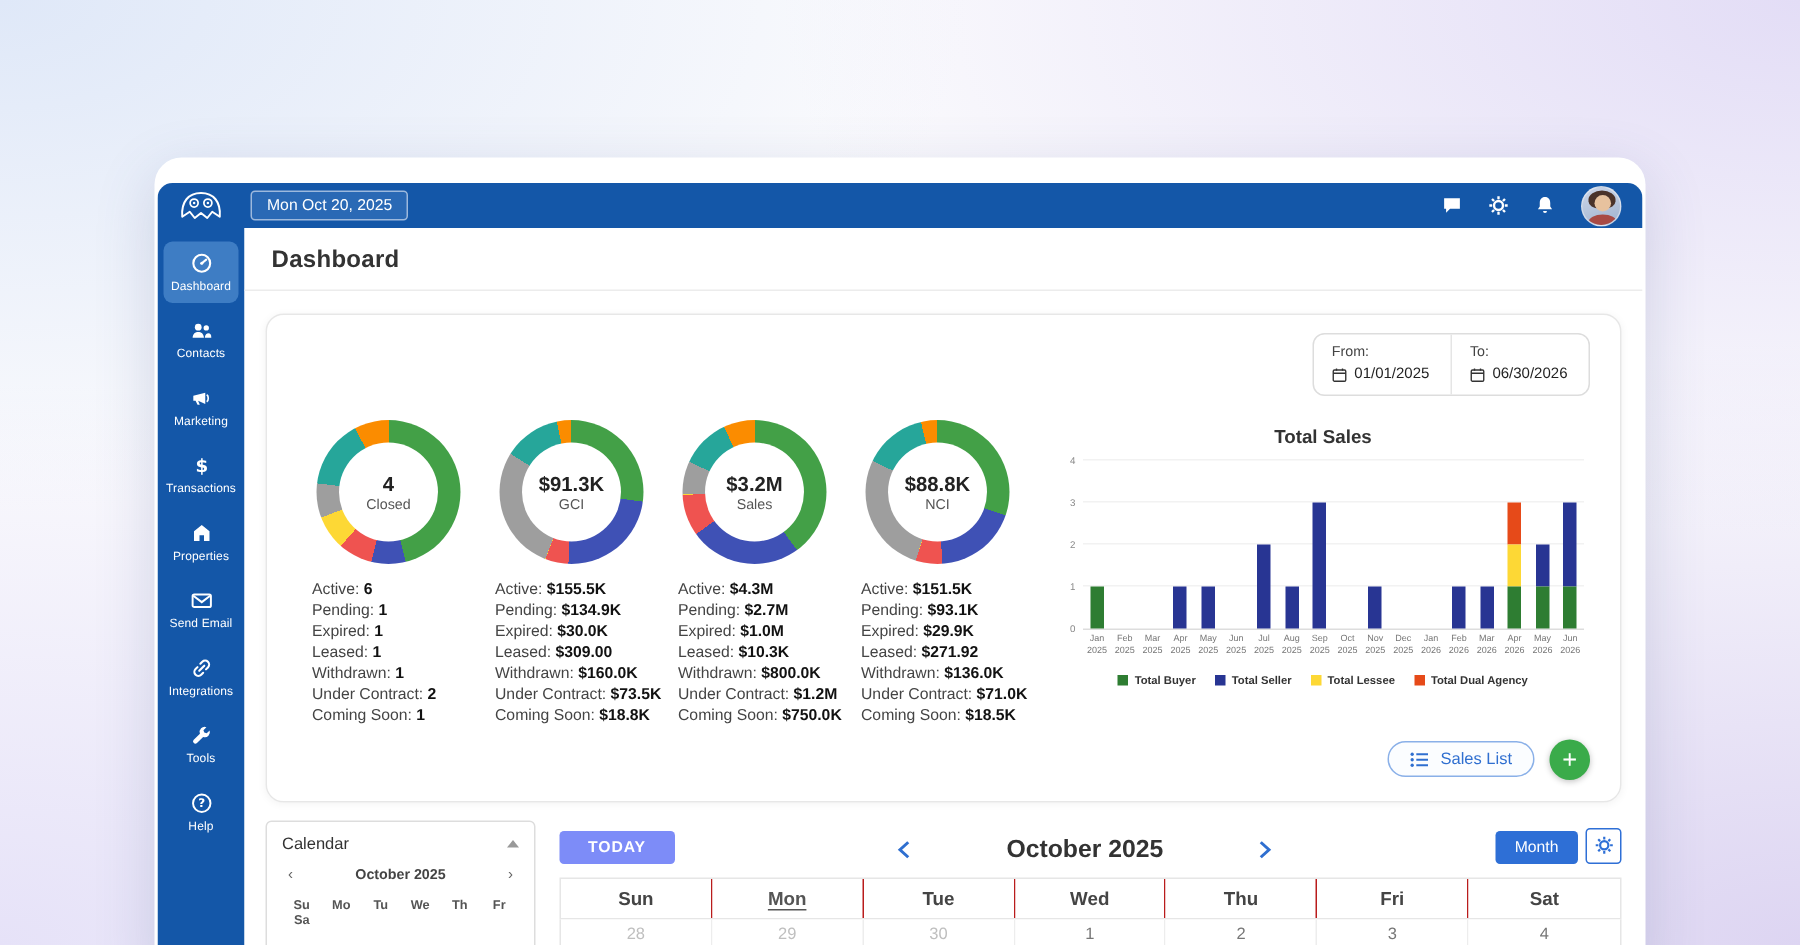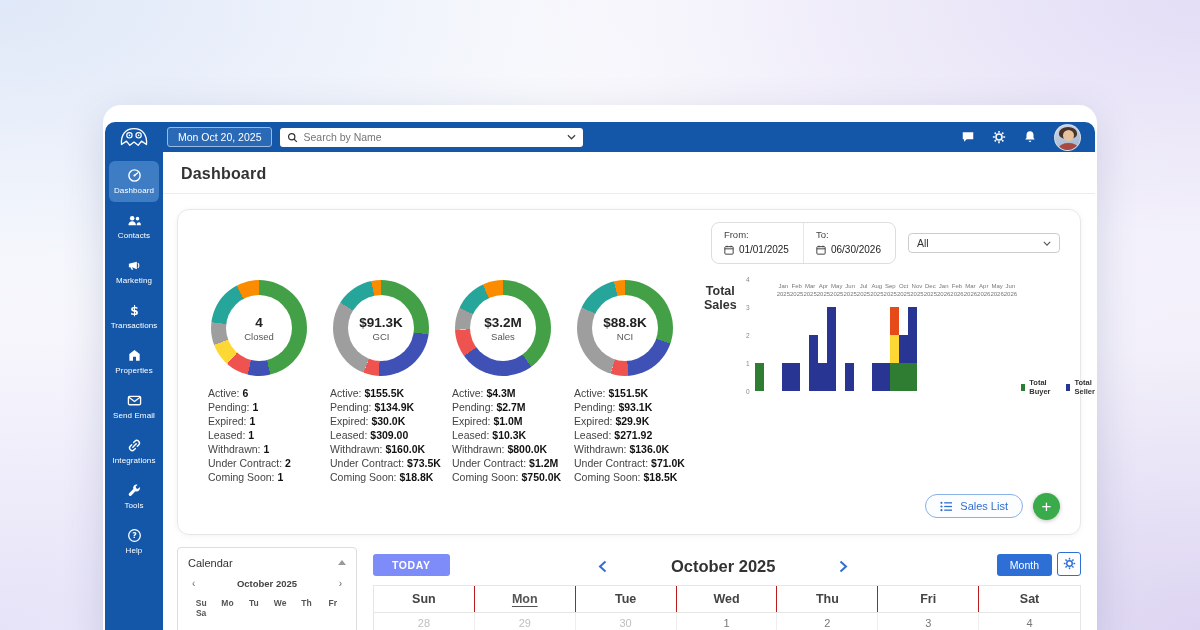--- a/index.html
+++ b/index.html
@@ -156,20 +156,6 @@
           </svg>
         </div>
         <button class="date-chip">Mon Oct 20, 2025</button>
-        <div class="searchbox">
-          <span style="display:flex;">
-            <svg viewBox="0 0 14 14" width="11" height="11">
-                <circle cx="6" cy="6" r="4" fill="none" stroke="#333" stroke-width="1.6"></circle>
-                <line x1="9" y1="9" x2="12.5" y2="12.5" stroke="#333" stroke-width="1.6"></line>
-              </svg>
-          </span>
-          <input placeholder="Search by Name" style="">
-          <span style="display:flex;">
-            <svg viewBox="0 0 10 6" width="9" height="6">
-                <path d="M1 1 L5 5 L9 1" fill="none" stroke="#444" stroke-width="1.4"></path>
-              </svg>
-          </span>
-        </div>
         <div class="topbar-right">
           <span class="tb-icon">
             <svg viewBox="0 0 16 16" width="14" height="14">

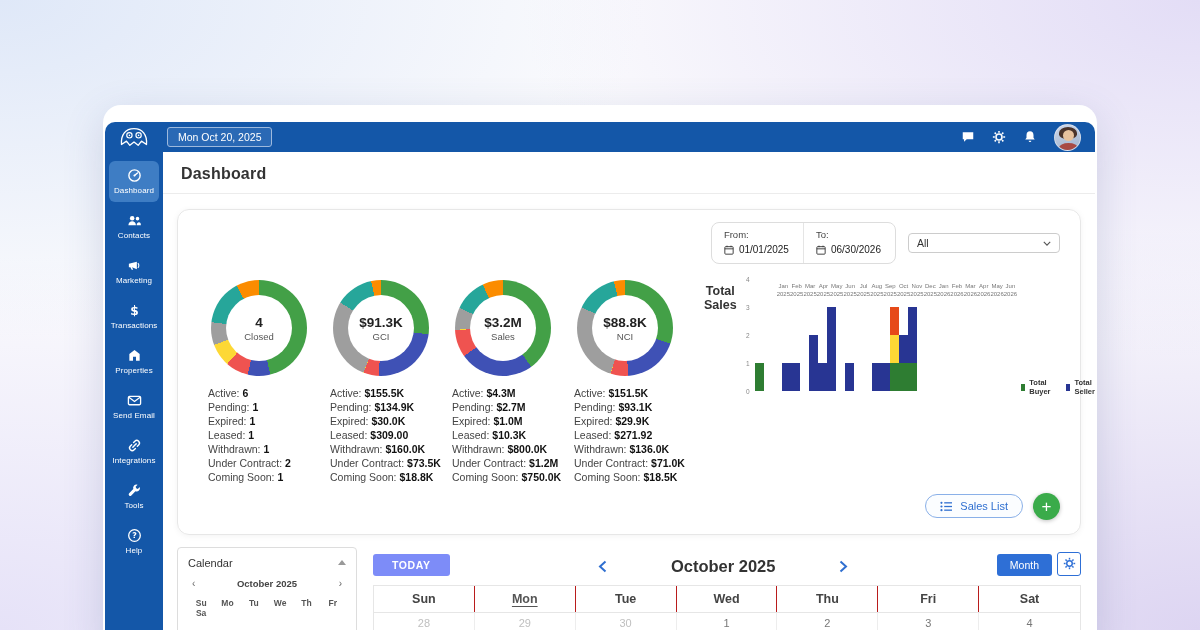--- a/index.html
+++ b/index.html
@@ -315,14 +315,6 @@
                     </div>
                   </div>
                 </div>
-                <div class="filter-select">
-                  <span>All</span>
-                  <span class="caret">
-                    <svg viewBox="0 0 10 6" width="8" height="5">
-                        <path d="M1 1 L5 5 L9 1" fill="none" stroke="#555" stroke-width="1.4"></path>
-                      </svg>
-                  </span>
-                </div>
               </div>
             </div>
 

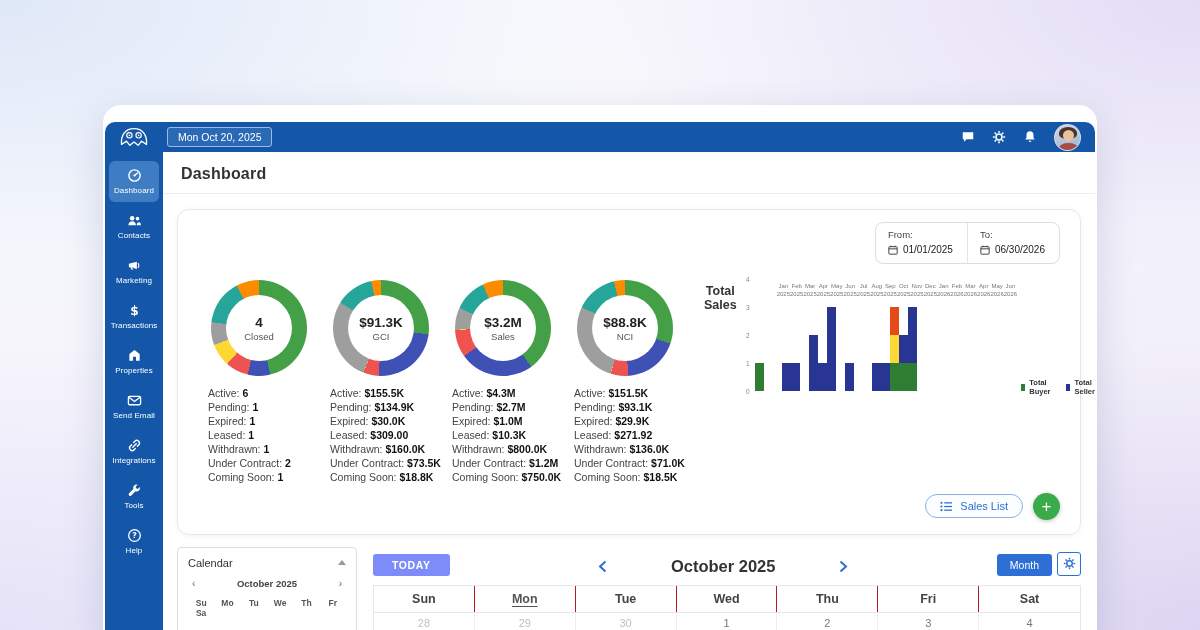--- a/index.html
+++ b/index.html
@@ -78,7 +78,7 @@
   .stats { margin-top: 11px; padding-left: 10px; font-size: 10.5px; line-height: 1.33; }
   .s-label { color: #444; }
   .s-value { color: #111; font-weight: bold; }
-  .barchart-wrap { flex: 1; min-width: 0; padding-left: 18px; display: flex; }
+  .barchart-wrap { flex: 1; min-width: 0; padding-left: 18px; display: flex; flex-direction: column; }
   .chart-title { text-align: center; font-weight: bold; font-size: 12.5px; color: #333;
     margin: 4px 0 10px; }
   #bar-plot { position: relative; height: 112px; margin-left: 18px; margin-right: 4px;

